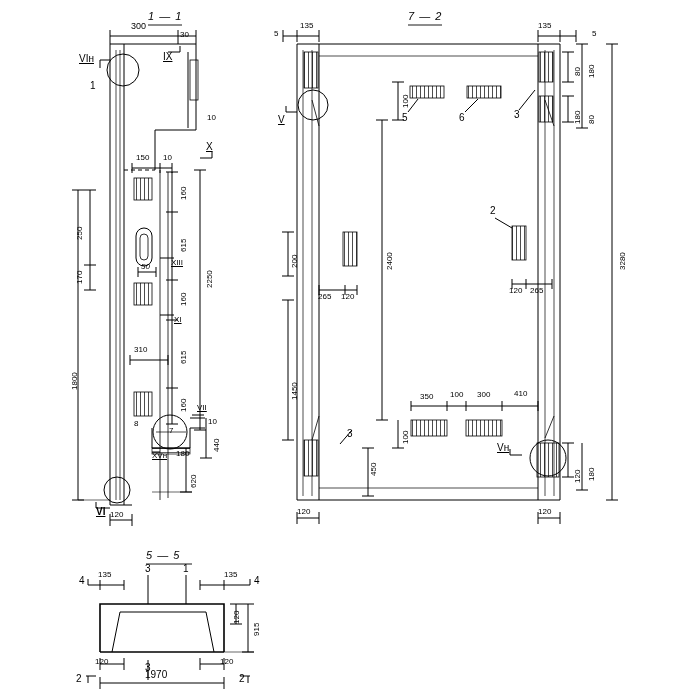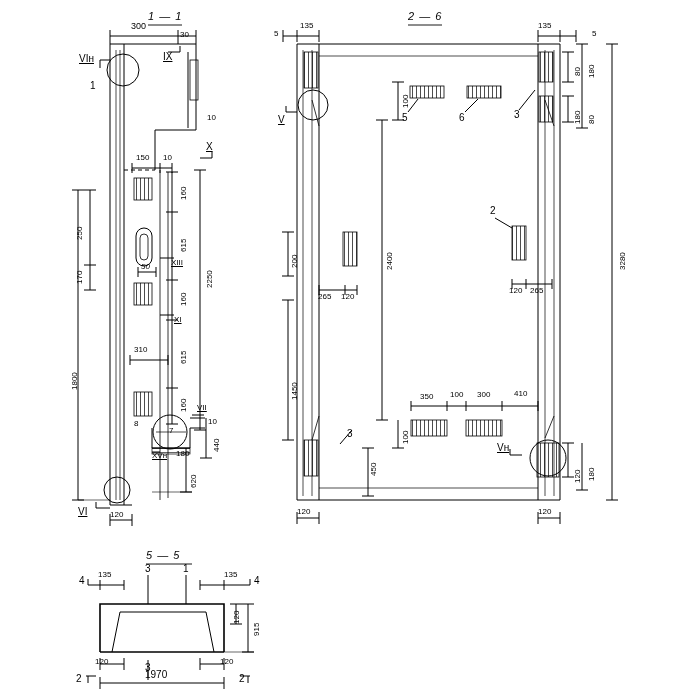--- a/index.html
+++ b/index.html
@@ -310,7 +310,7 @@
 </svg>
 
 <div class="ttl" style="left:148px;top:10px;">1 — 1</div>
-<div class="ttl" style="left:408px;top:10px;">2 — 6</div>
+<div class="ttl" style="left:408px;top:10px;">7 — 2</div>
 <div class="ttl" style="left:146px;top:549px;">5 — 5</div>
 
 <div class="lbl" style="left:131px;top:22px;">300</div>

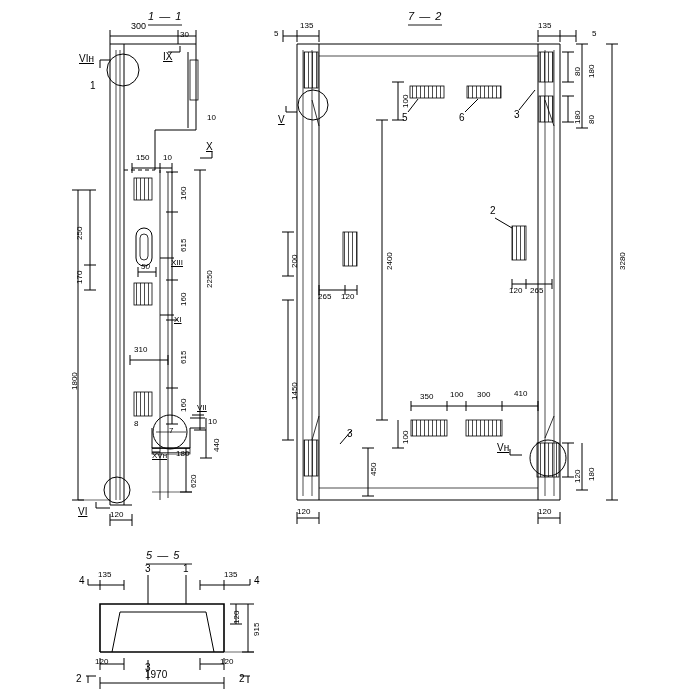--- a/index.html
+++ b/index.html
@@ -345,7 +345,7 @@
 <div class="lbl s8" style="left:134px;top:420px;">8</div>
 <div class="lbl s8" style="left:169px;top:427px;">7</div>
 <div class="lbl s8 ul" style="left:152px;top:452px;text-decoration:underline;">XVн</div>
-<div class="lbl s10 ul" style="left:78px;top:507px;">VI</div>
+<div class="lbl s10 ul" style="left:96px;top:507px;font-weight:bold;">VI</div>
 
 <div class="lbl s8" style="left:300px;top:22px;">135</div>
 <div class="lbl s8" style="left:274px;top:30px;">5</div>

